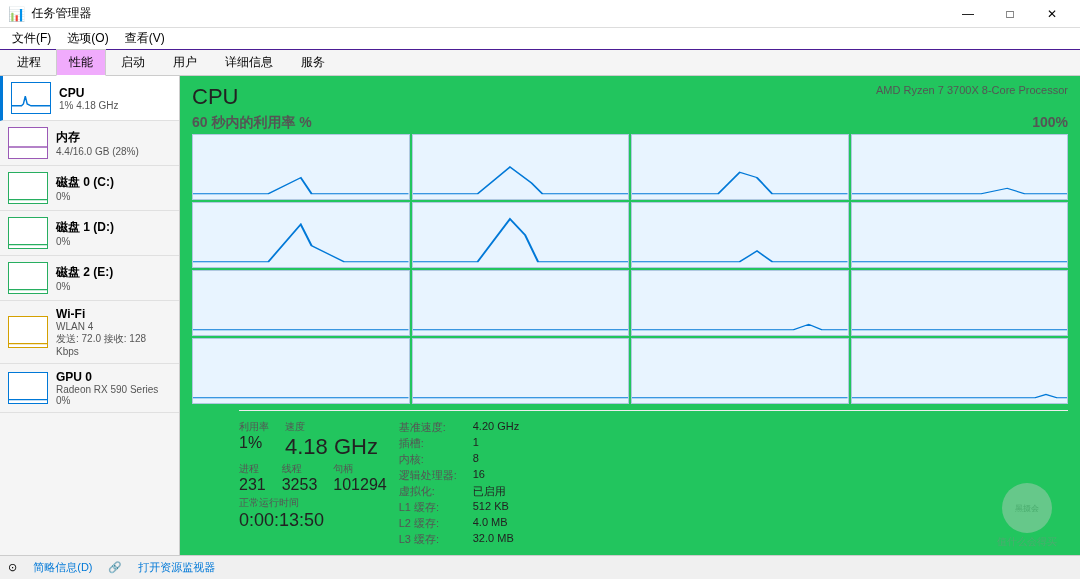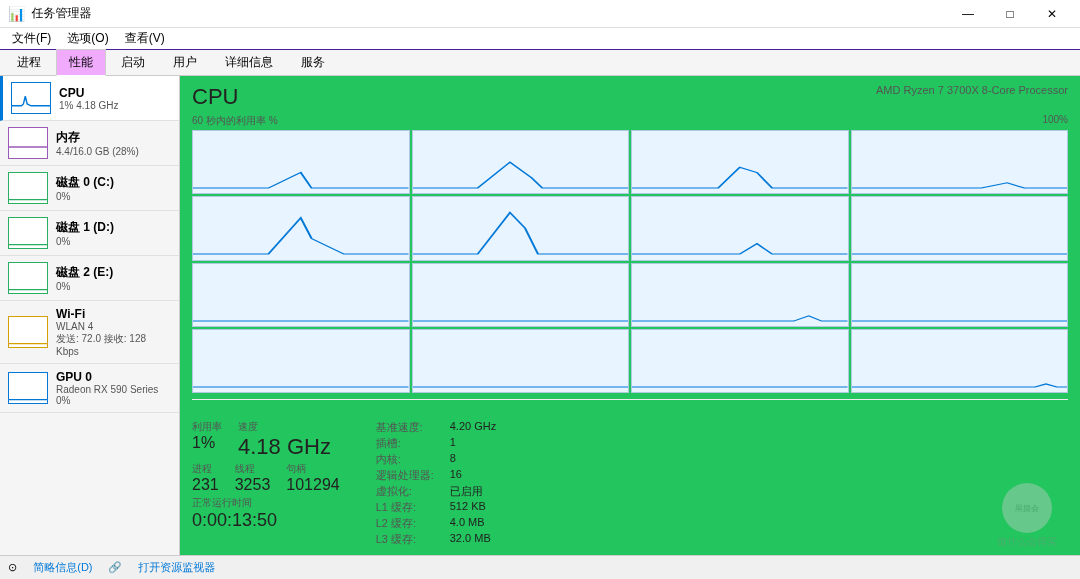--- a/index.html
+++ b/index.html
@@ -143,11 +143,12 @@
       margin-top: 0;
     }
     .chart-label {
-      font-size: 10px;
+      font-size: 14px;
       color: #555;
       margin-bottom: 2px;
       display: flex;
       justify-content: space-between;
+      font-weight: bold;
     }
 
     

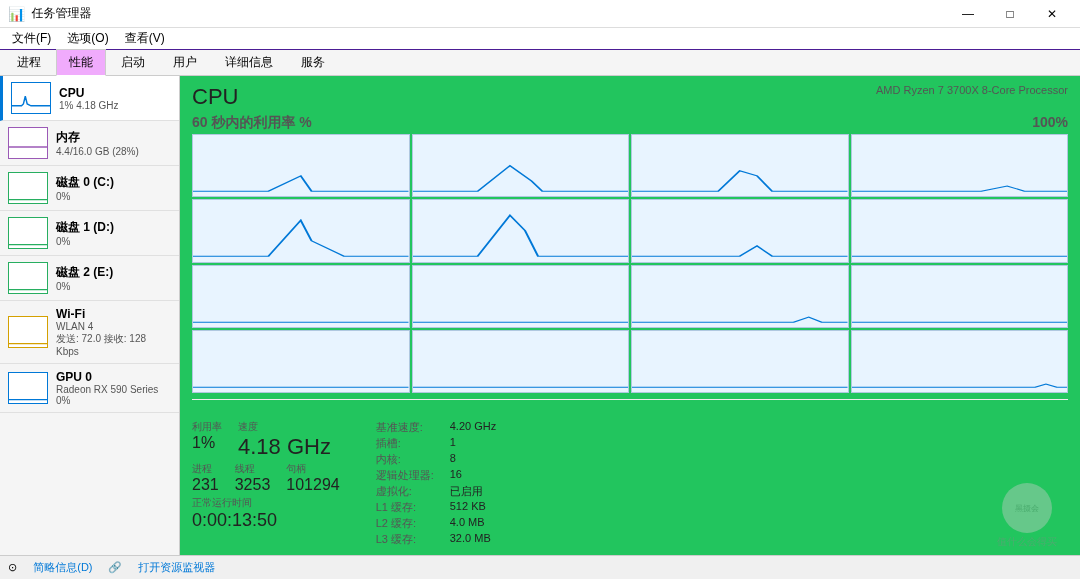--- a/index.html
+++ b/index.html
@@ -176,10 +176,11 @@
     
     .stats-footer {
       display: flex;
-      gap: 36px;
+      gap: 12px;
       font-size: 11px;
-      padding-top: 20px;
+      padding-top: 9px;
       border-top: 1px solid #eee;
+      margin-left: 47px;
     }
     .stats-group { display: flex; flex-direction: column; gap: 2px; }
     .stats-row { display: flex; gap: 16px; }

